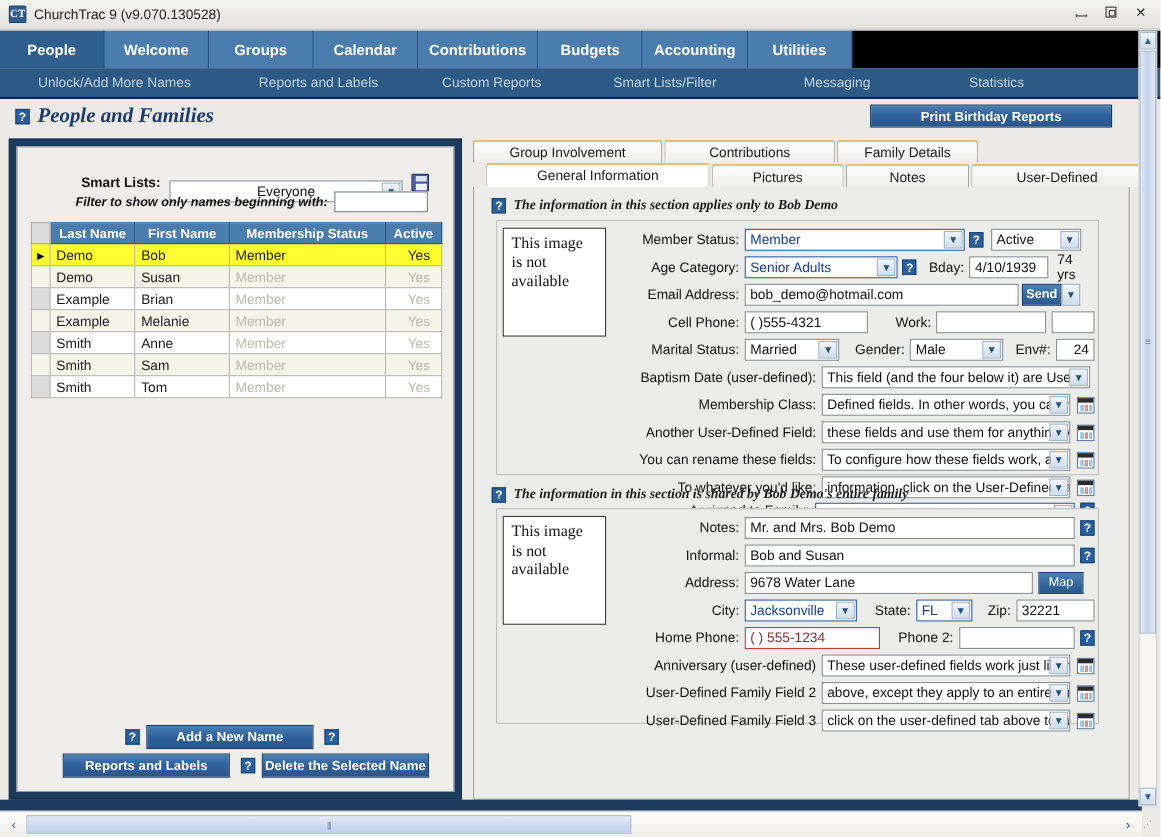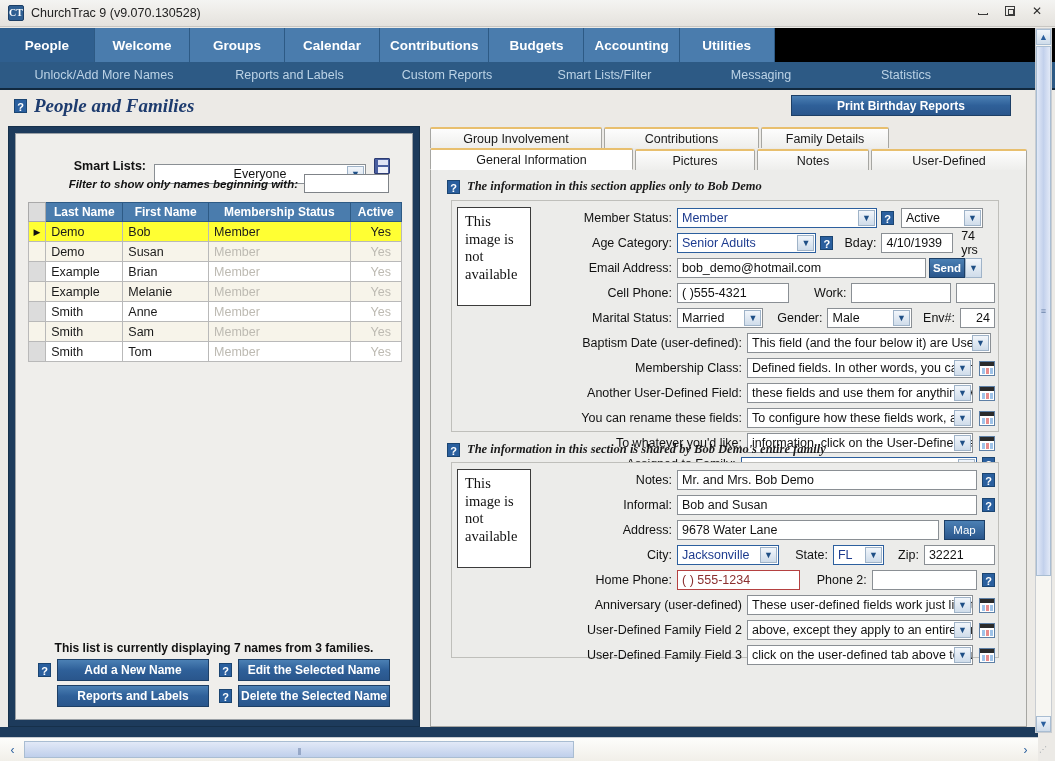--- a/index.html
+++ b/index.html
@@ -413,7 +413,7 @@
       <div class="ptab">Family Details</div>
     </div>
 
-    <div class="tabrow row2" style="position:absolute; left:0; top:22px;">
+    <div class="tabrow row2" style="position:absolute; left:12px; top:22px;">
       <div class="ptab active">General Information</div>
       <div class="ptab">Pictures</div>
       <div class="ptab">Notes</div>

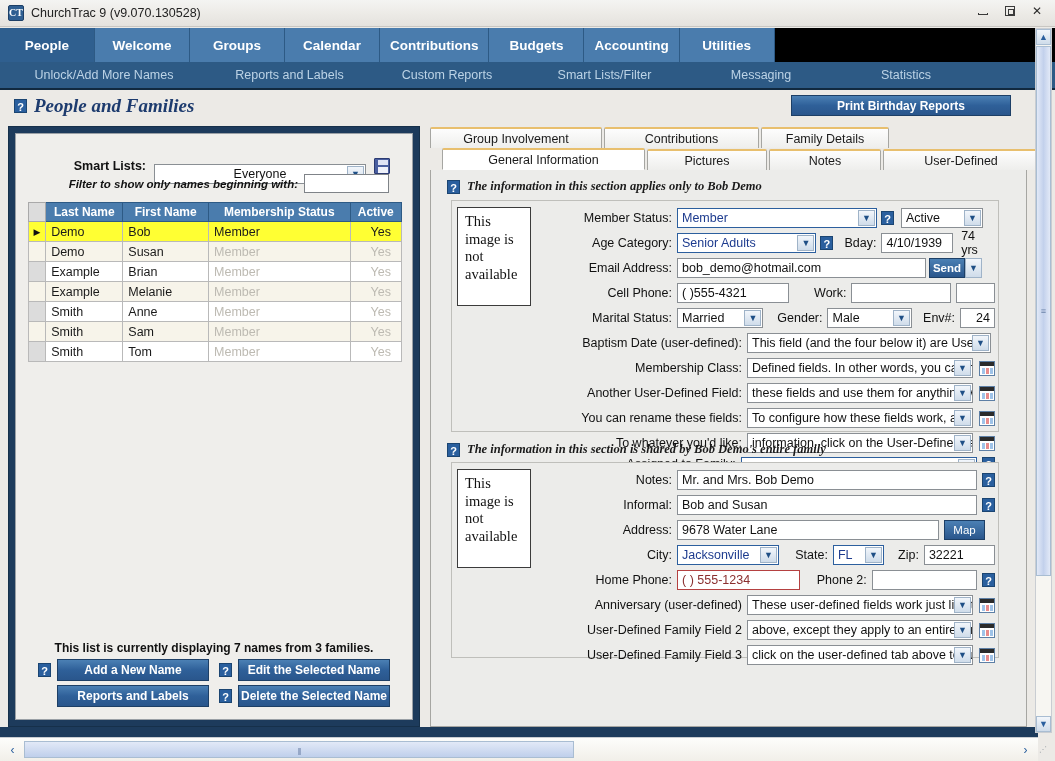--- a/index.html
+++ b/index.html
@@ -182,7 +182,7 @@
   }
   .secbox { background:#ececea; border:1px solid #bfbfbb; }
   .photo {
-    width:74px; height:99px; background:#fff; border:1px solid #3b3b3b;
+    width:94px; height:99px; background:#fff; border:1px solid #3b3b3b;
     font-family:"Liberation Serif", serif; font-size:14.5px; color:#111;
     padding:5px 7px; line-height:1.22;
   }

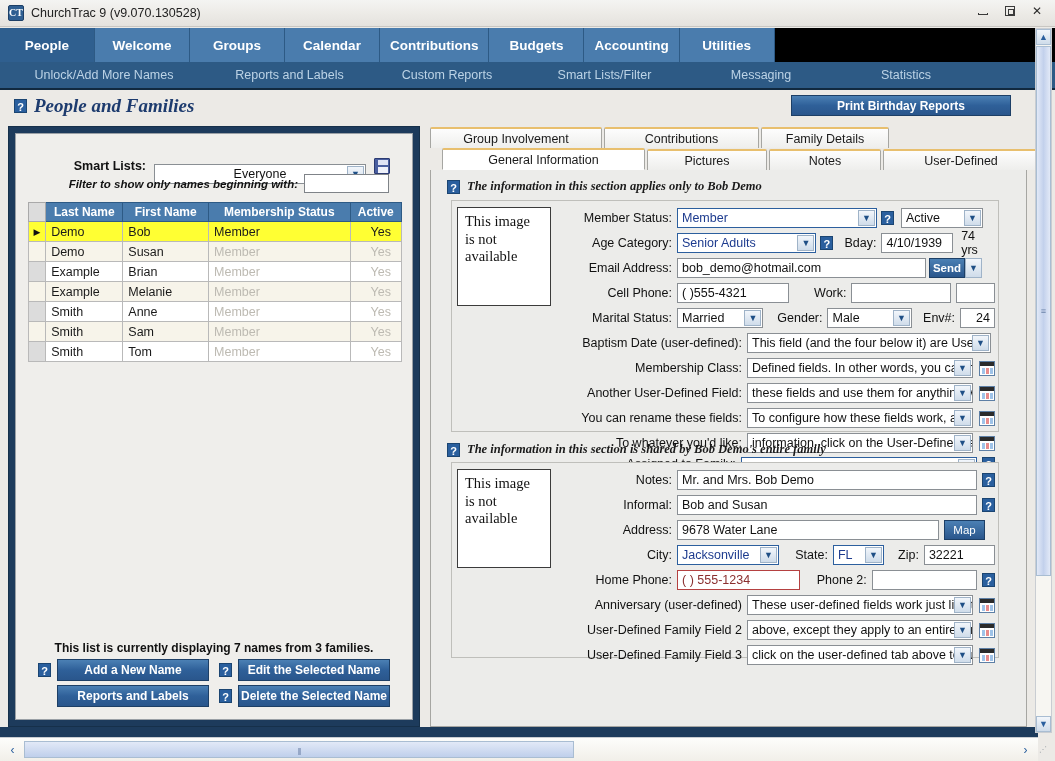--- a/index.html
+++ b/index.html
@@ -384,7 +384,6 @@
         </table>
       </div>
 
-      <div class="countline">This list is currently displaying 7 names from 3 families.</div>
 
       <div class="btnrow r1">
         <span class="helpicon qm">?</span>

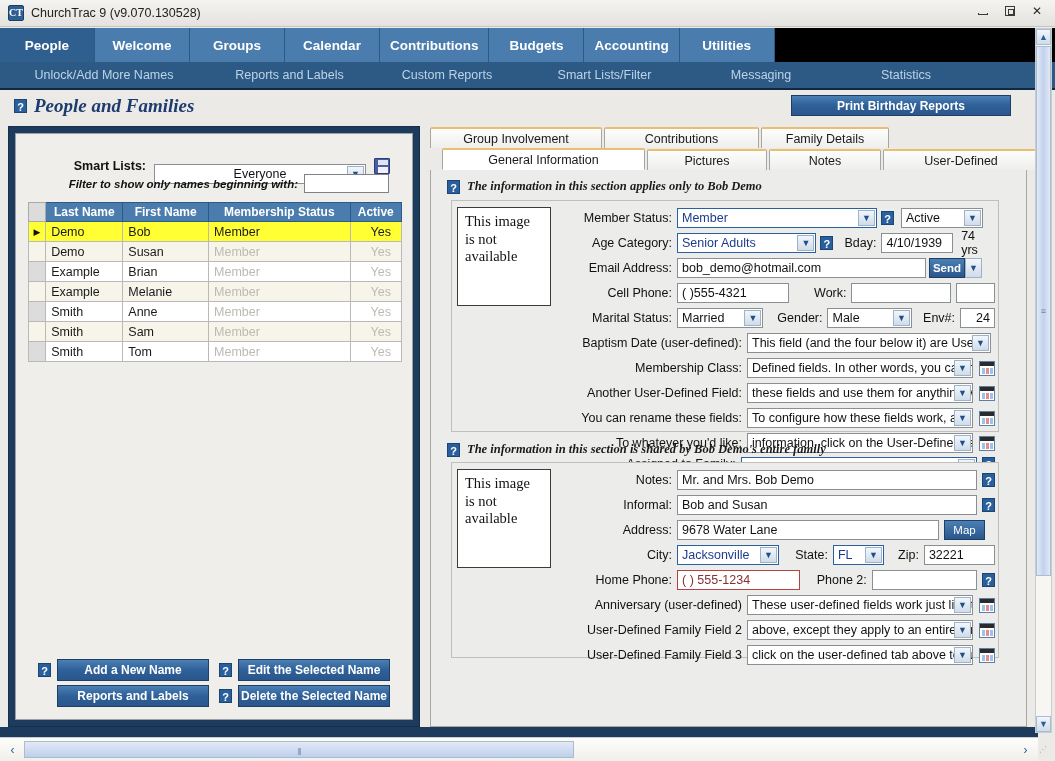--- a/index.html
+++ b/index.html
@@ -390,7 +390,6 @@
         <div class="lbtn">Add a New Name</div>
         <span class="qm-gap"></span>
         <span class="helpicon qm">?</span>
-        <div class="lbtn">Edit the Selected Name</div>
       </div>
 
       <div class="btnrow r2">

